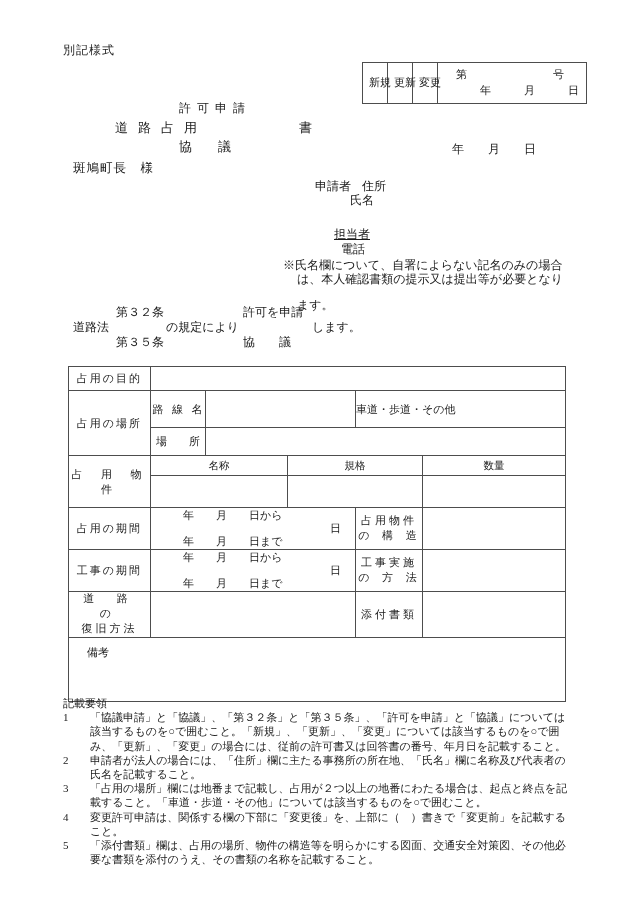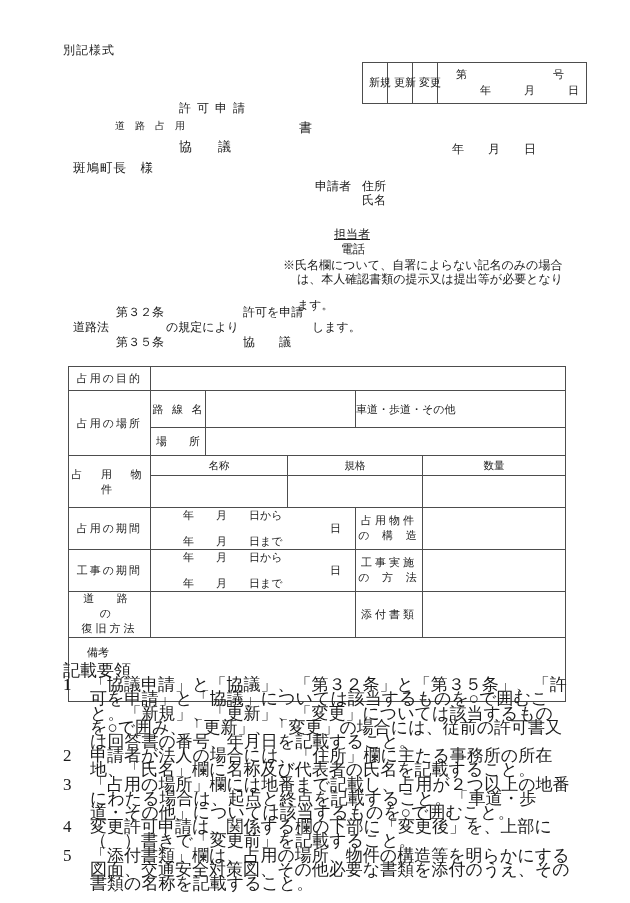--- a/index.html
+++ b/index.html
@@ -34,7 +34,7 @@
   .date-line2{padding-left:42px;}
 
   .title-top{left:179px;top:100px;font-size:12px;letter-spacing:6px;}
-  .title-left{left:115px;top:119px;font-size:10px;letter-spacing:10px;}
+  .title-left{left:115px;top:119px;font-size:13px;letter-spacing:10px;}
   .title-right{left:299px;top:119px;font-size:13px;}
   .title-bottom{left:179px;top:138px;font-size:13px;}
 

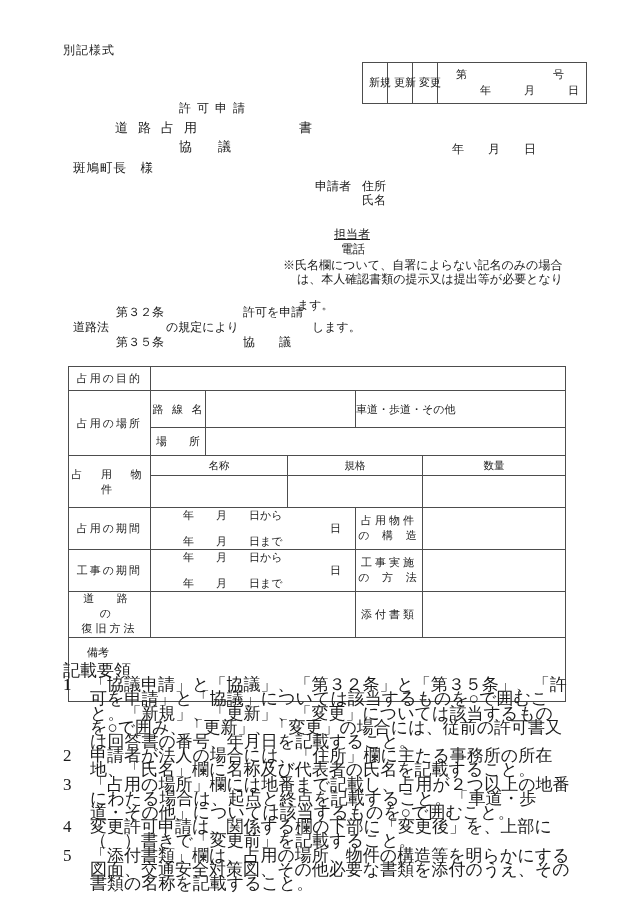--- a/index.html
+++ b/index.html
@@ -43,7 +43,7 @@
 
   .applicant-label{left:315px;top:178px;}
   .address-label{left:362px;top:178px;}
-  .name-label{left:362px;top:192px;}
+  .name-label{left:350px;top:192px;}
   .contact-label{left:334px;top:226px;text-decoration:underline;}
   .phone-label{left:341px;top:241px;}
 

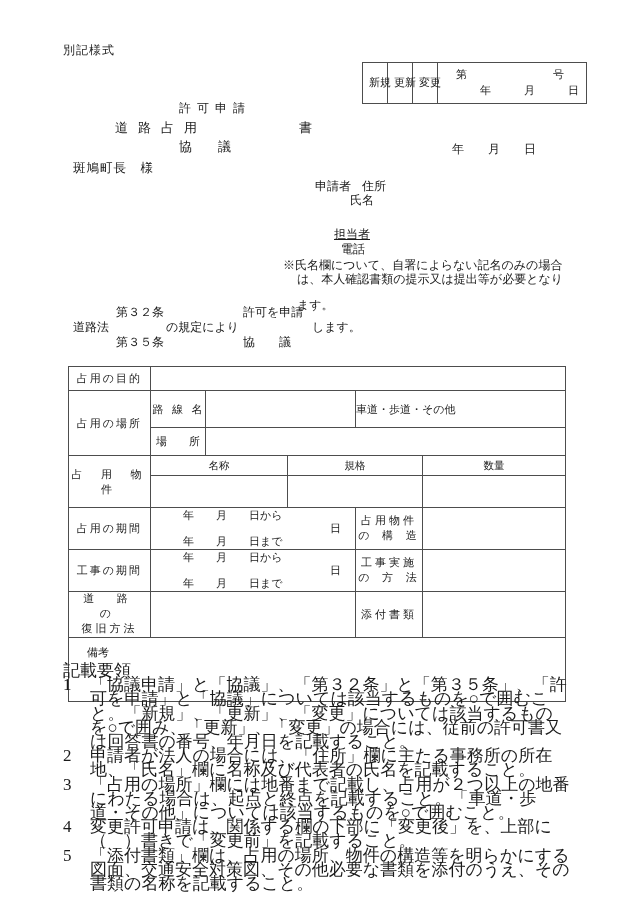--- a/index.html
+++ b/index.html
@@ -85,8 +85,8 @@
 
   
   .notes{
-    position:absolute;left:63px;top:664px;width:507px;
-    font-size:17px;line-height:14.2px;color:#1a1a1a;
+    position:absolute;left:63px;top:696px;width:507px;
+    font-size:11px;line-height:14.2px;color:#1a1a1a;
     white-space:normal;
   }
   .note-item{padding-left:27px;text-indent:-27px;}

